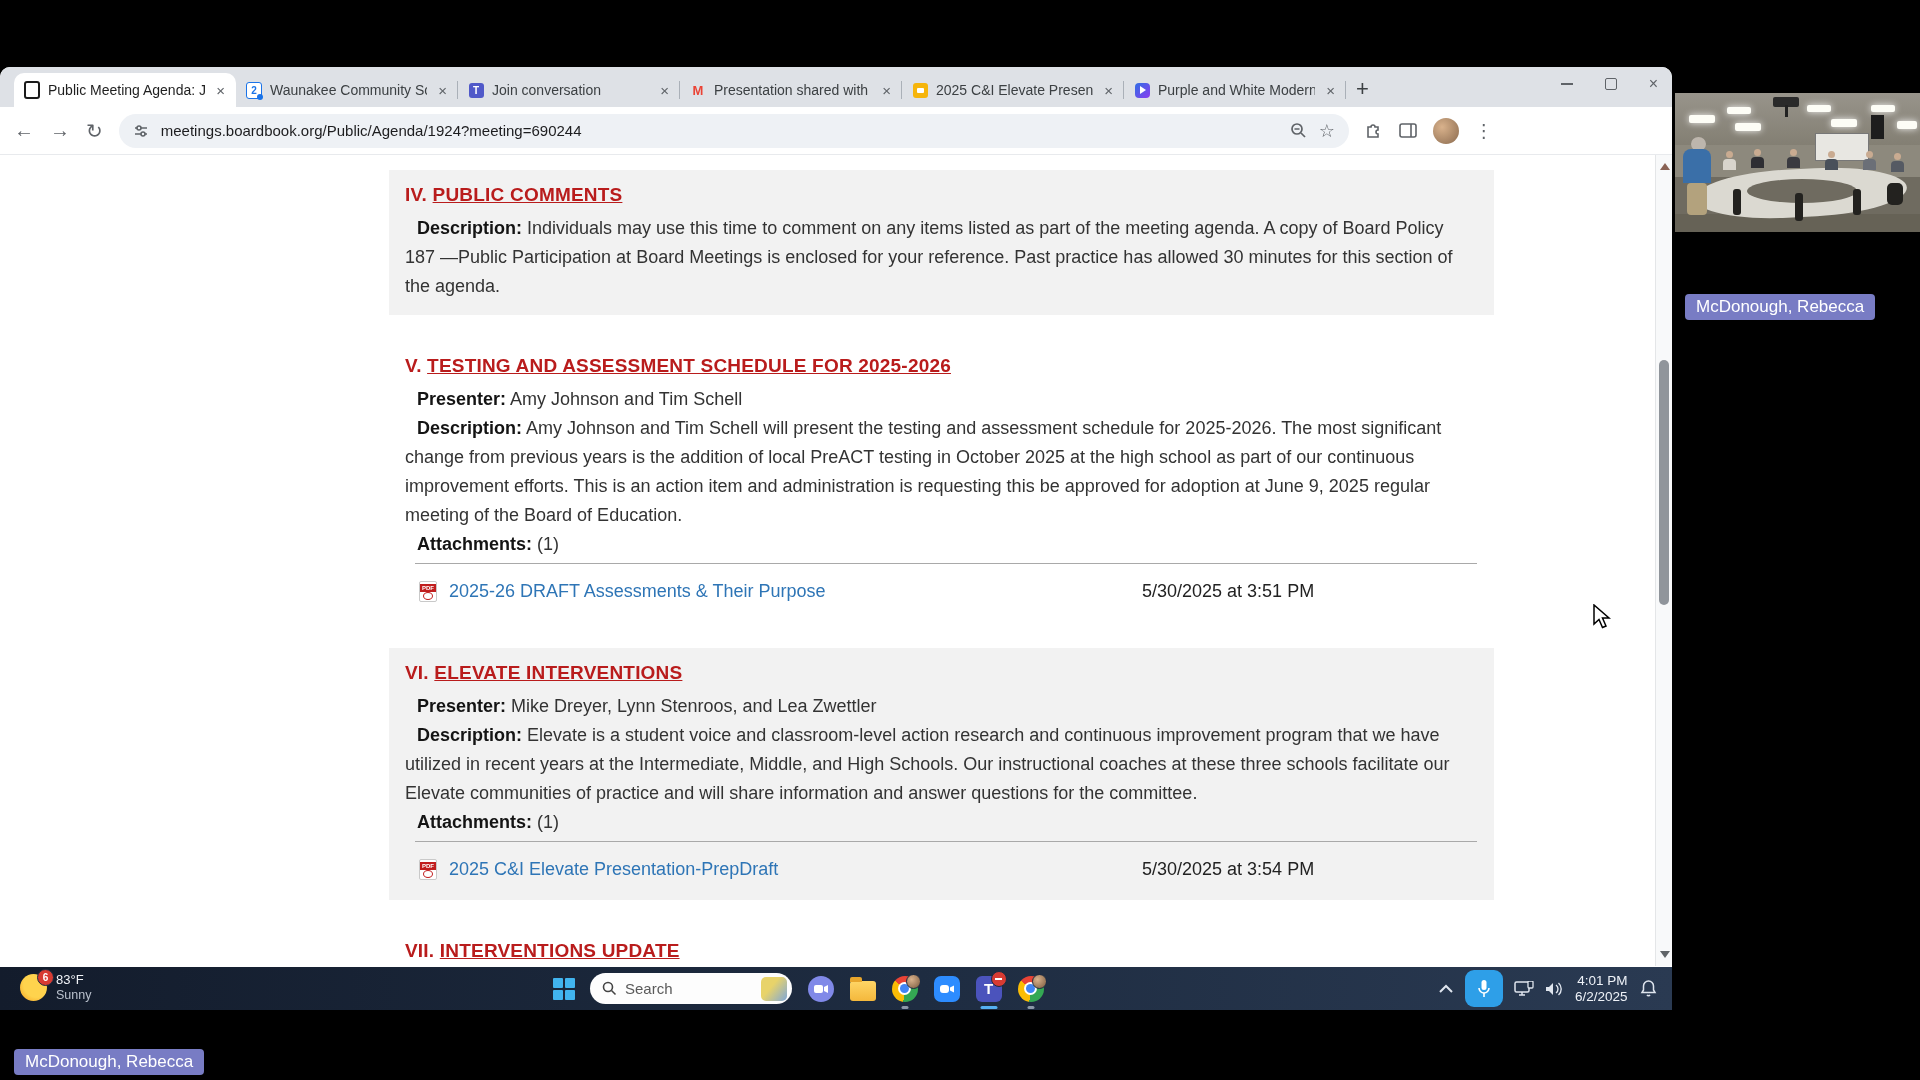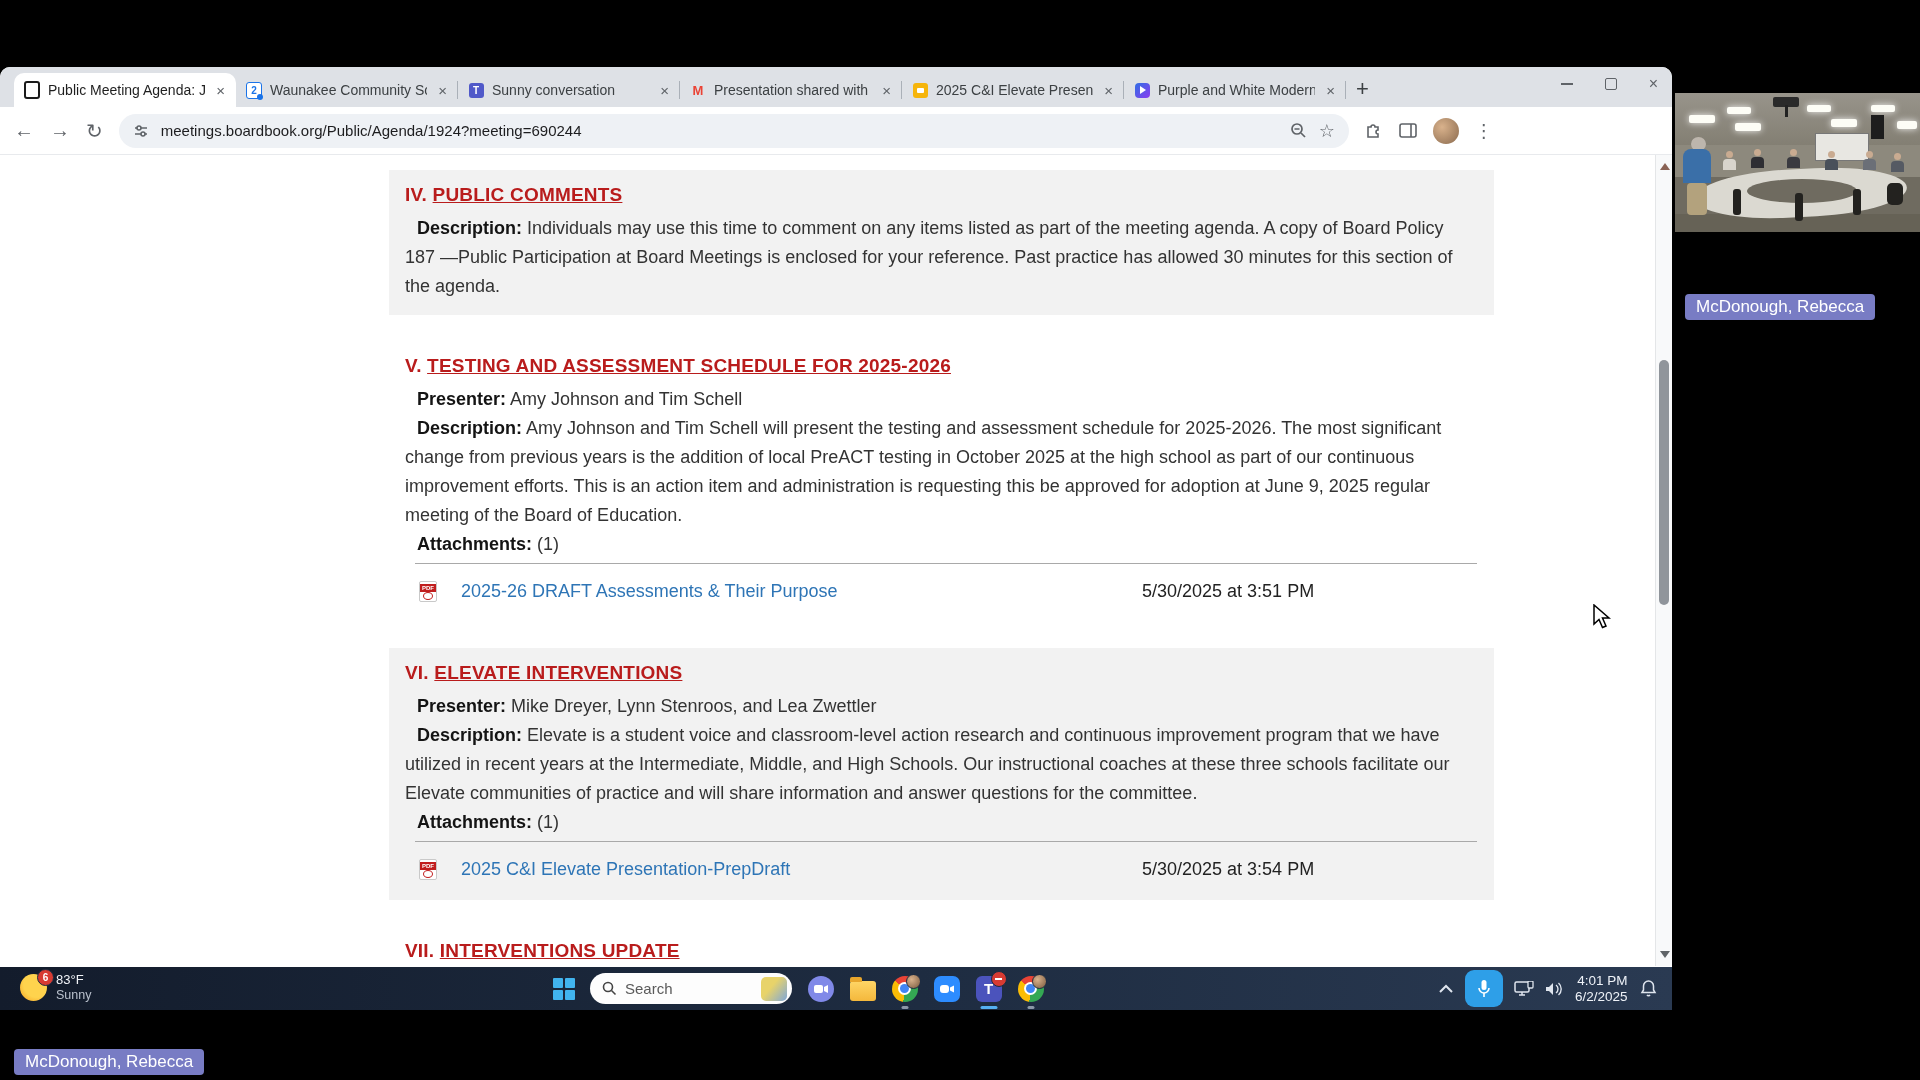--- a/index.html
+++ b/index.html
@@ -168,7 +168,7 @@
         <span class="favicon">
             <span class="fav-teams">T</span>
           </span>
-        <span class="tab-title">Sunny conversation</span>
+        <span class="tab-title">Join conversation</span>
         <span class="tab-close">×</span>
       </div>
       <div class="tab">

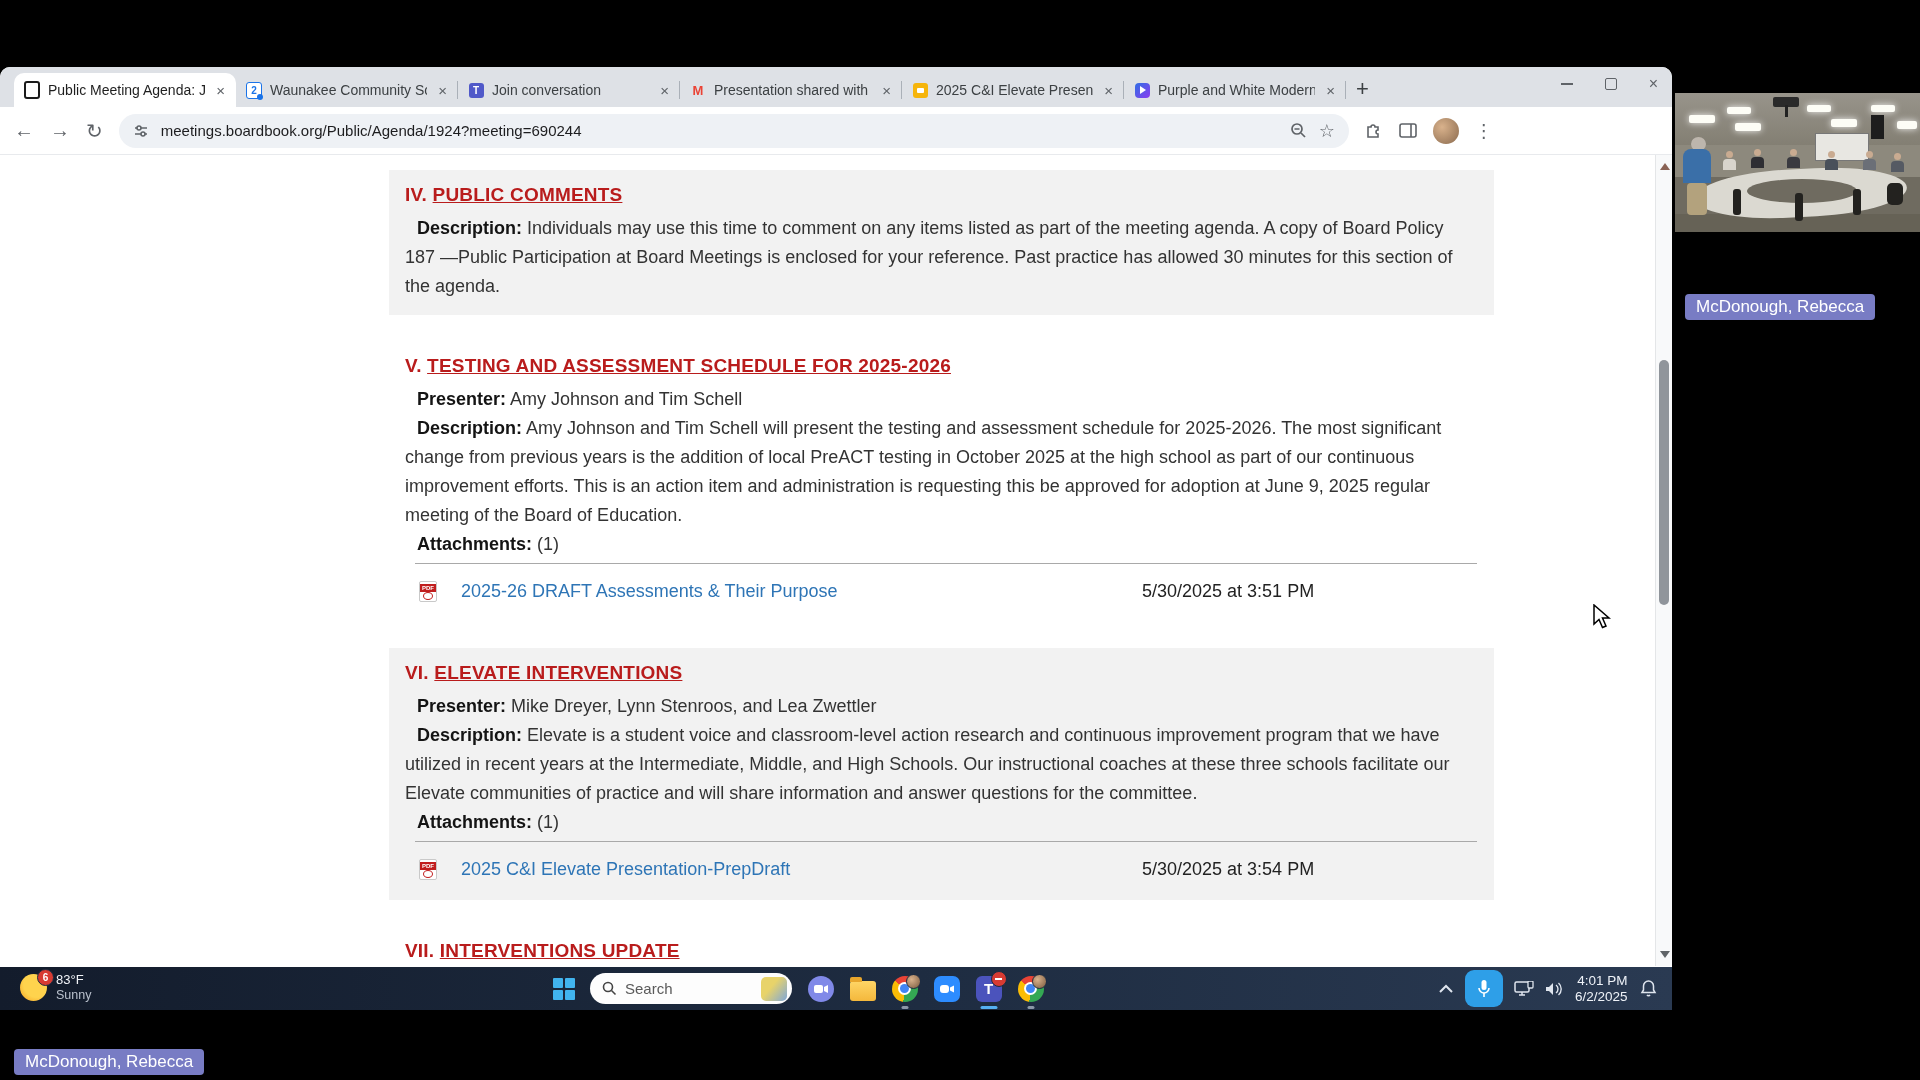--- a/index.html
+++ b/index.html
@@ -63,7 +63,7 @@
   .kv b{color:#141414;margin-left:12px;}
   .desc{max-width:1058px;}
   .att-sep{border:0;border-top:1px solid #a9a9a9;margin:4px 0 10px 10px;width:1062px;}
-  .att-row{position:relative;height:34px;margin-left:14px;display:flex;align-items:center;gap:24px;font-size:18px;}
+  .att-row{position:relative;height:34px;margin-left:14px;display:flex;align-items:center;gap:12px;font-size:18px;}
   .att-link{color:#2e75b6;}
   .att-ts{position:absolute;left:723px;color:#222;}
   .pdf-icon{width:16px;height:19px;background:#fff;border:1px solid #c9c9c9;border-radius:2px;position:relative;

